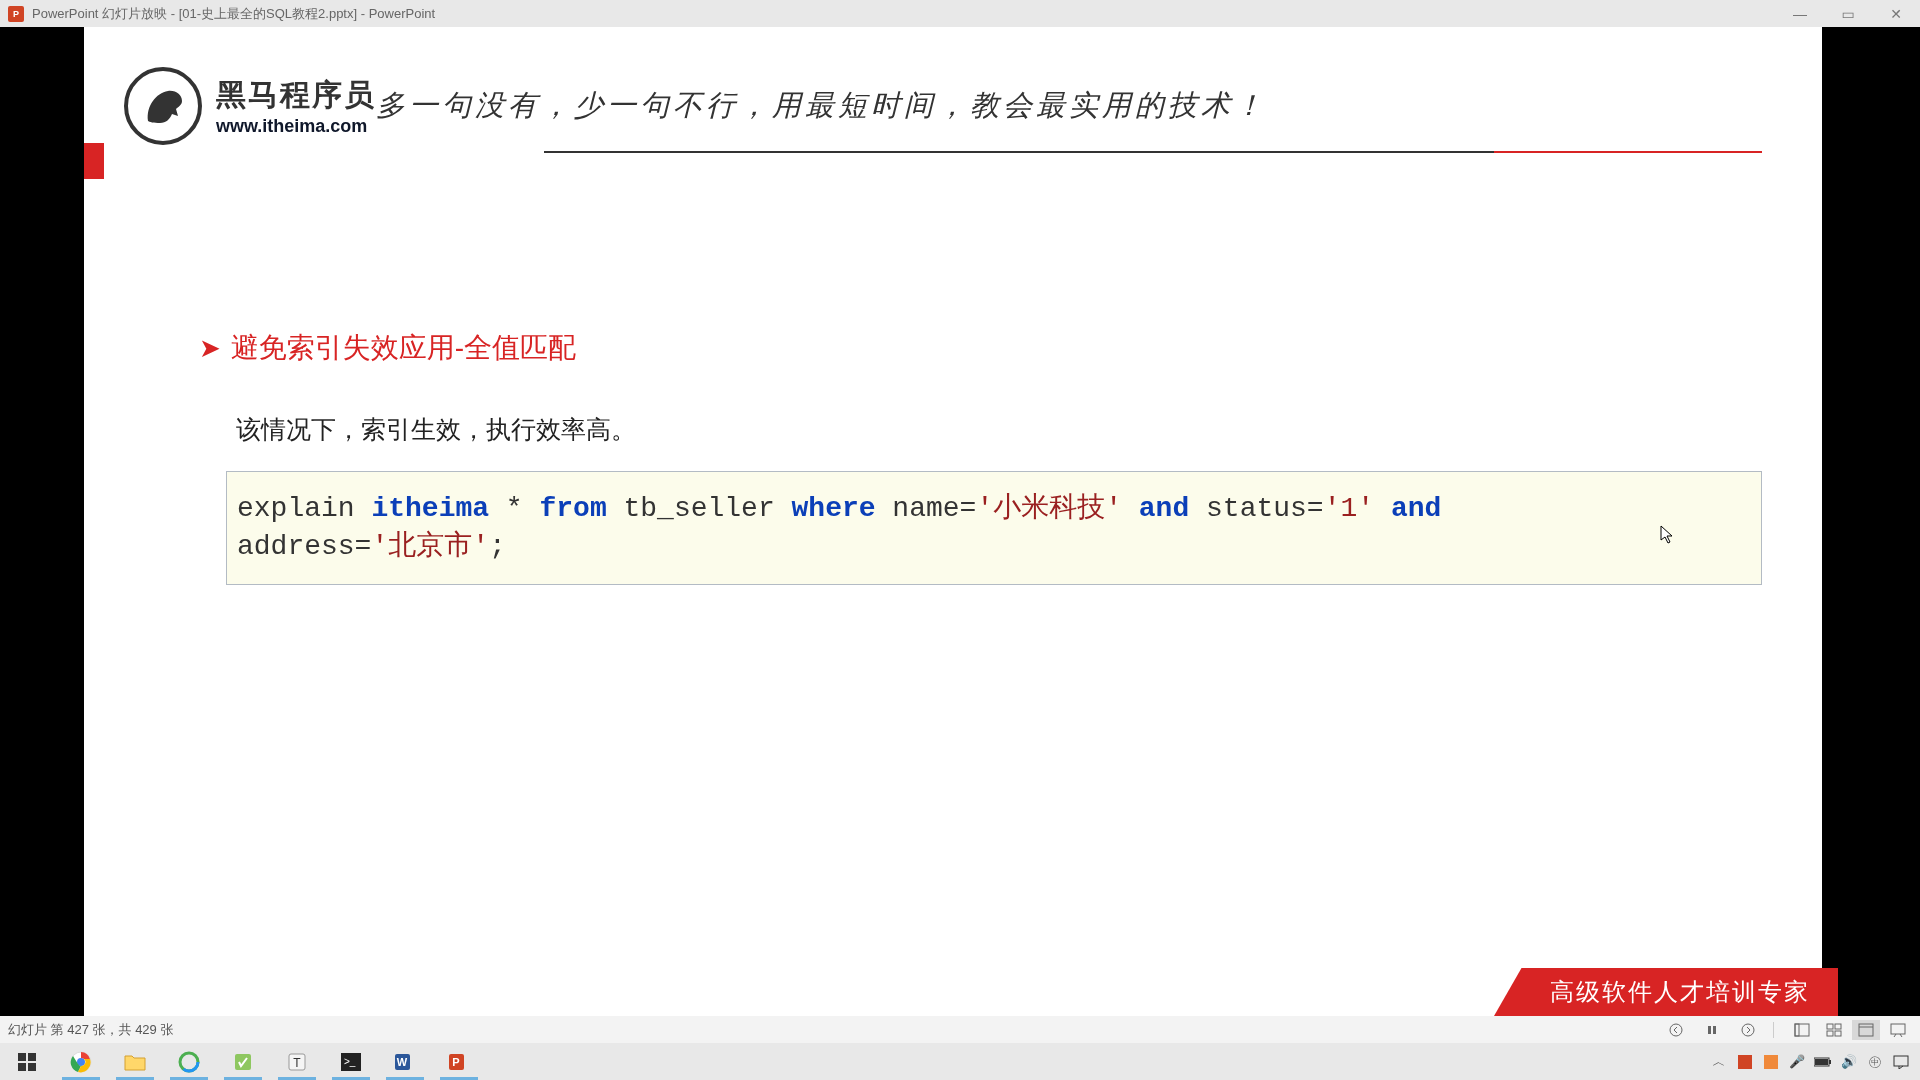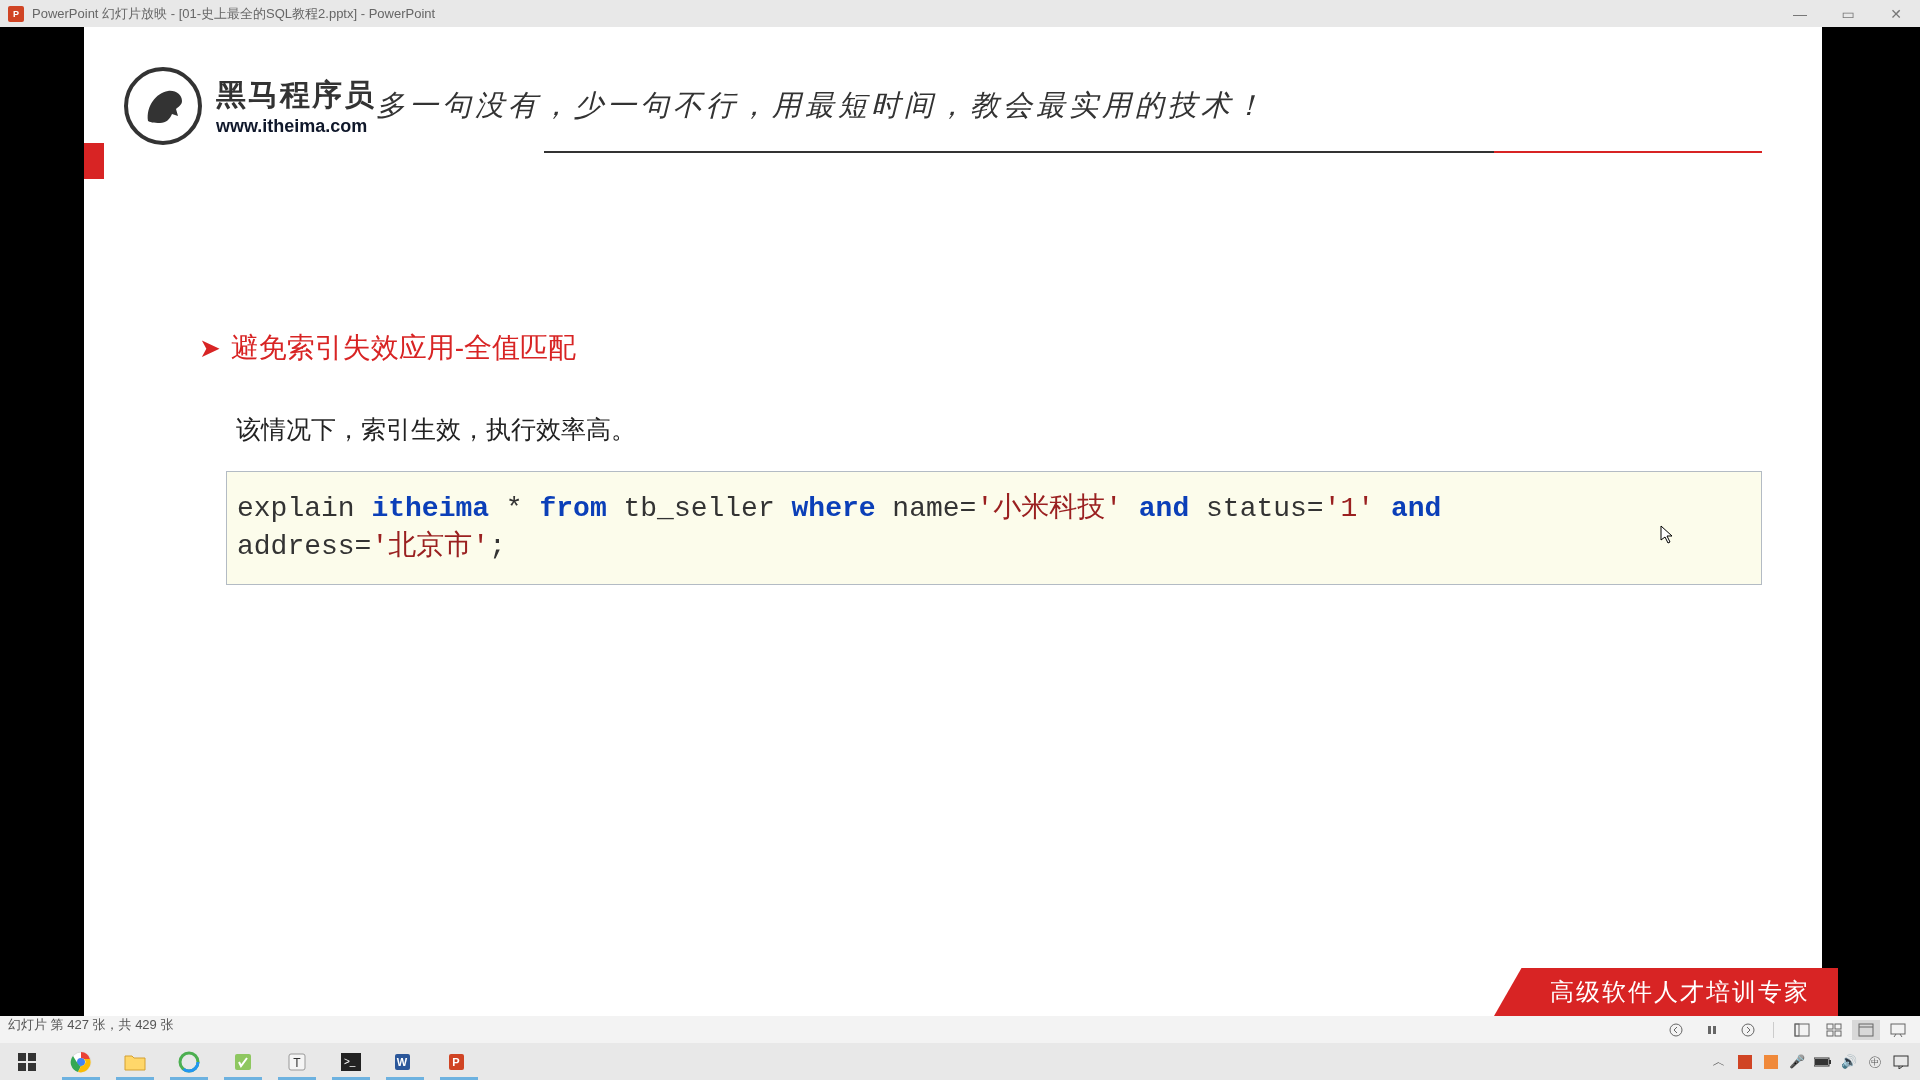--- a/index.html
+++ b/index.html
@@ -41,7 +41,7 @@
 
 .cursor { position: absolute; top: 498px; left: 1660px; width: 14px; height: 20px; pointer-events: none; }
 
-.statusbar { position: absolute; bottom: 37px; left: 0; right: 0; height: 27px; background: #f3f3f3; display: flex; font-size: 13px; color: #555; padding: 0 8px; }
+.statusbar { position: absolute; bottom: 37px; left: 0; right: 0; height: 27px; background: #f3f3f3; display: flex; align-items: center; font-size: 13px; color: #555; padding: 0 8px; }
 .statusbar .sb-text { flex: 1; }
 .statusbar .sb-ctrl { display: flex; gap: 14px; align-items: center; }
 .statusbar .sb-btn { width: 22px; height: 18px; display: flex; align-items: center; justify-content: center; color: #666; cursor: pointer; }

